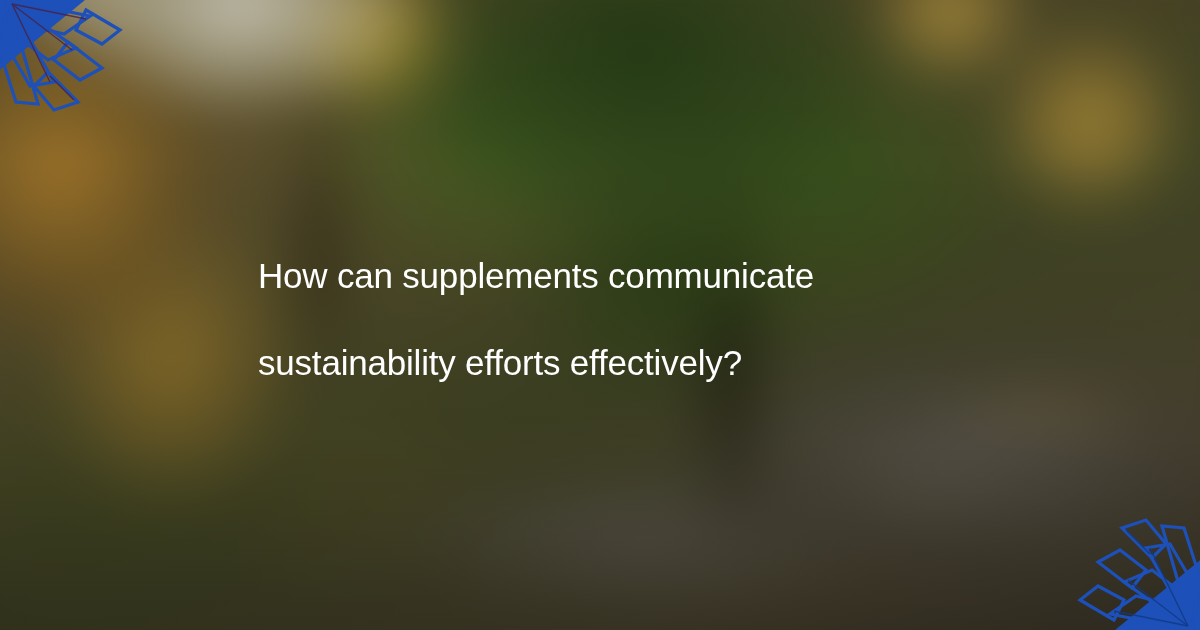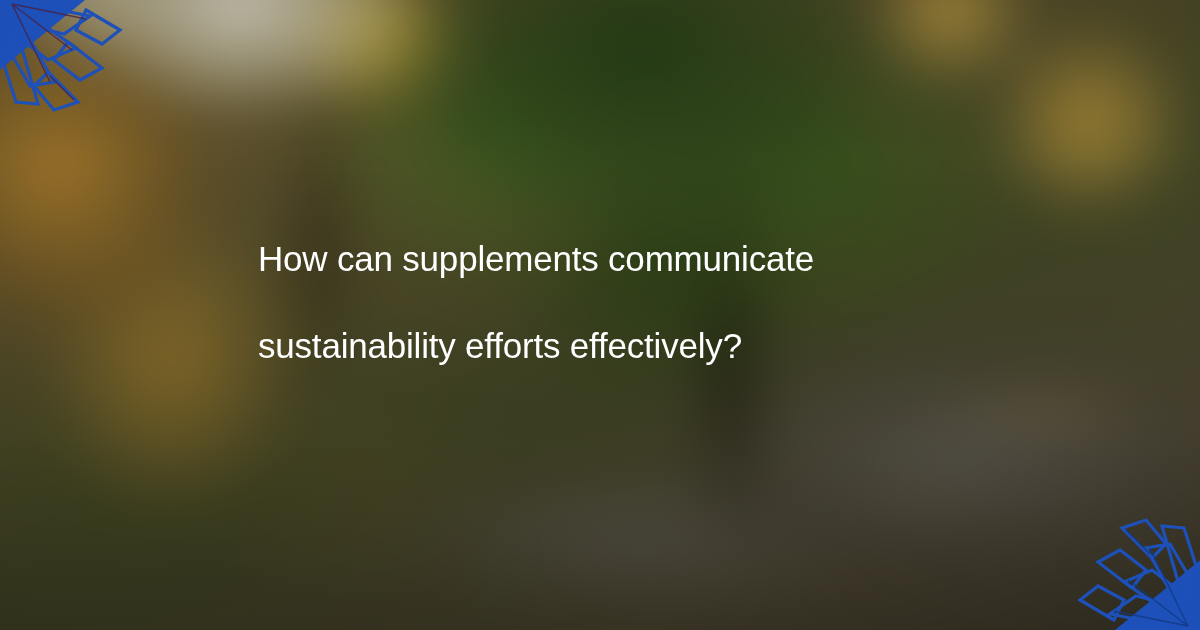--- a/index.html
+++ b/index.html
@@ -68,7 +68,7 @@
   
   .card {
     position:absolute;
-    left:100px; top:185px;
+    left:100px; top:202px;
     width:1000px; height:235px;
     background:linear-gradient(95deg,
         #2b1f54 0%,

